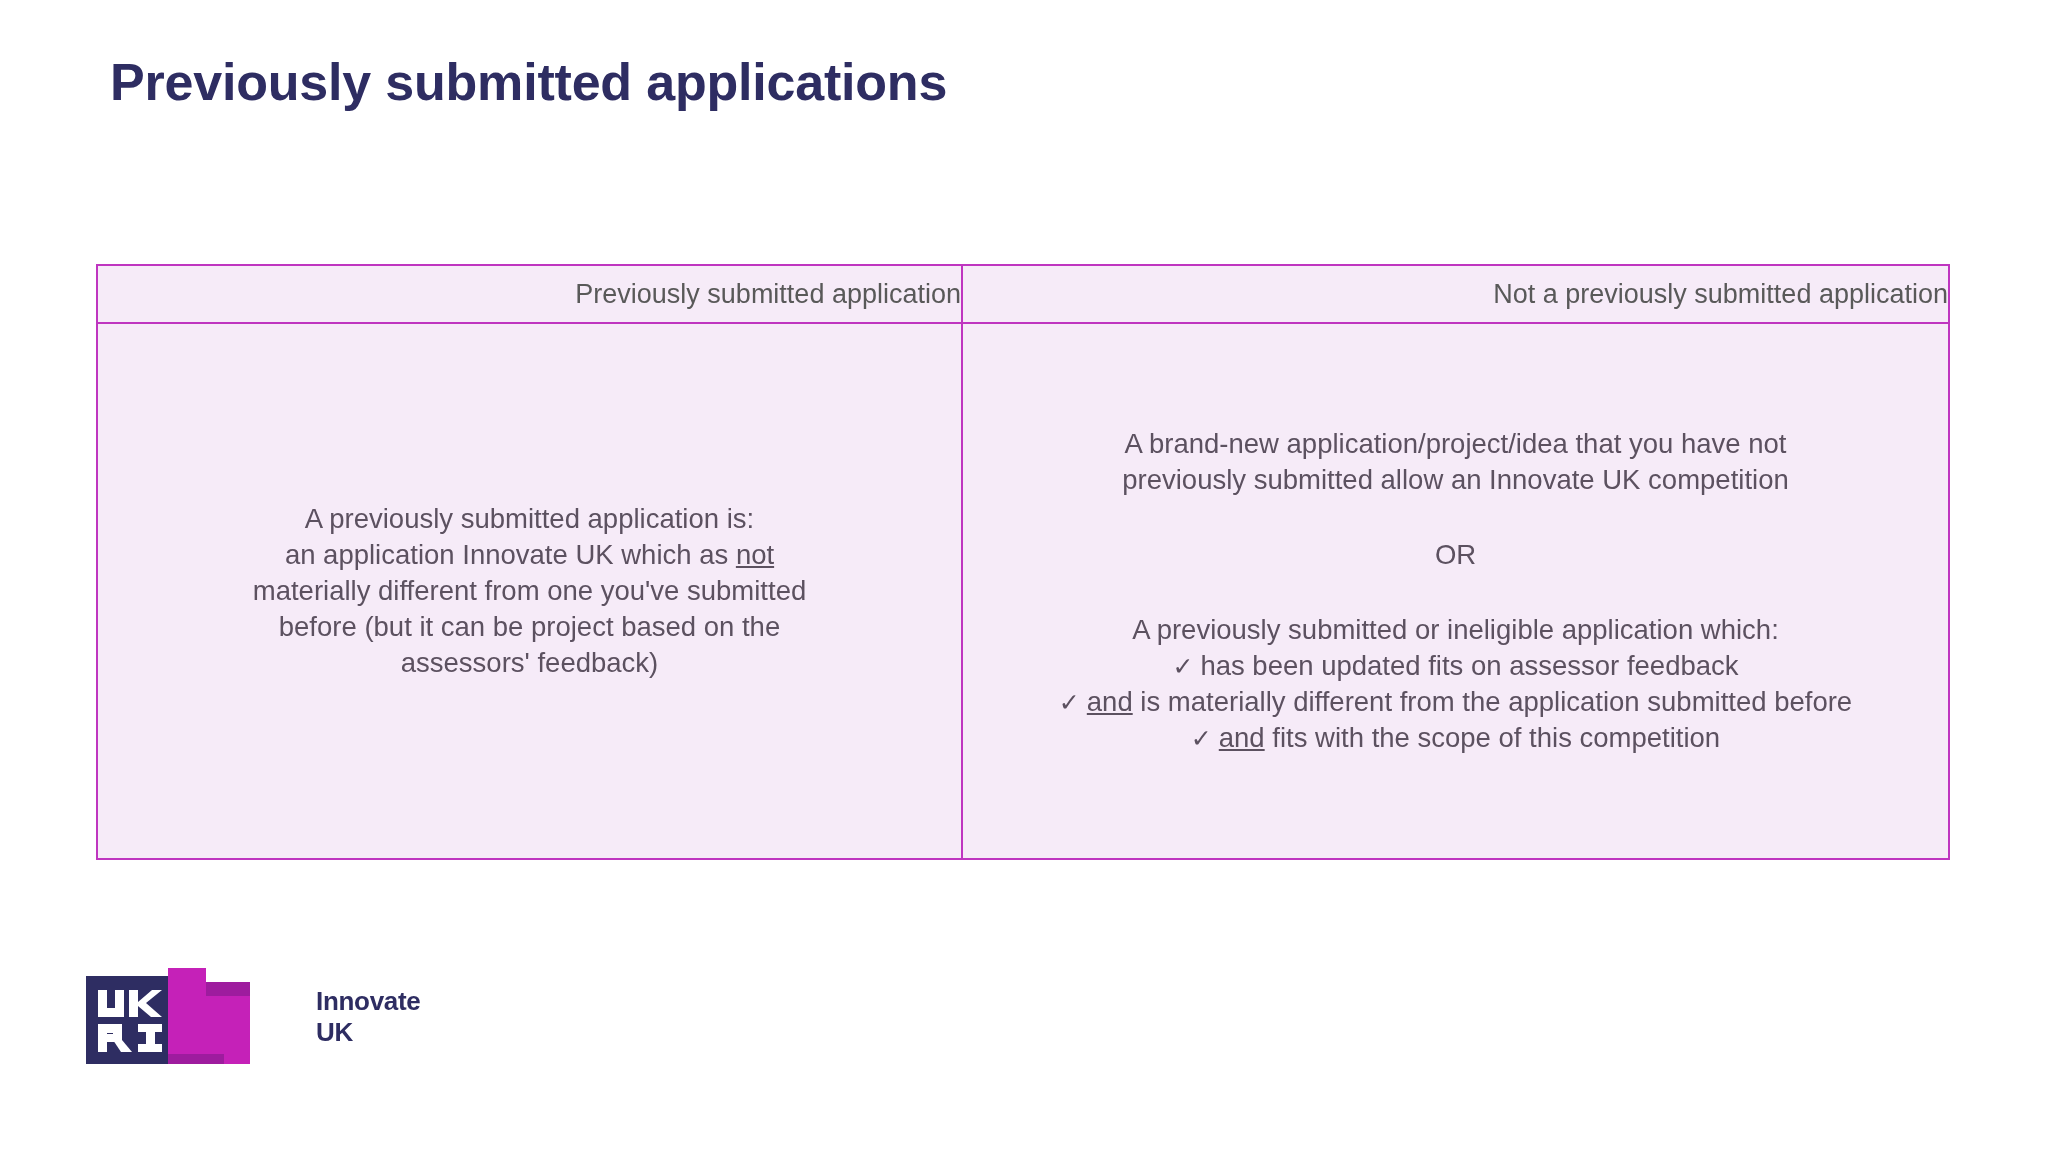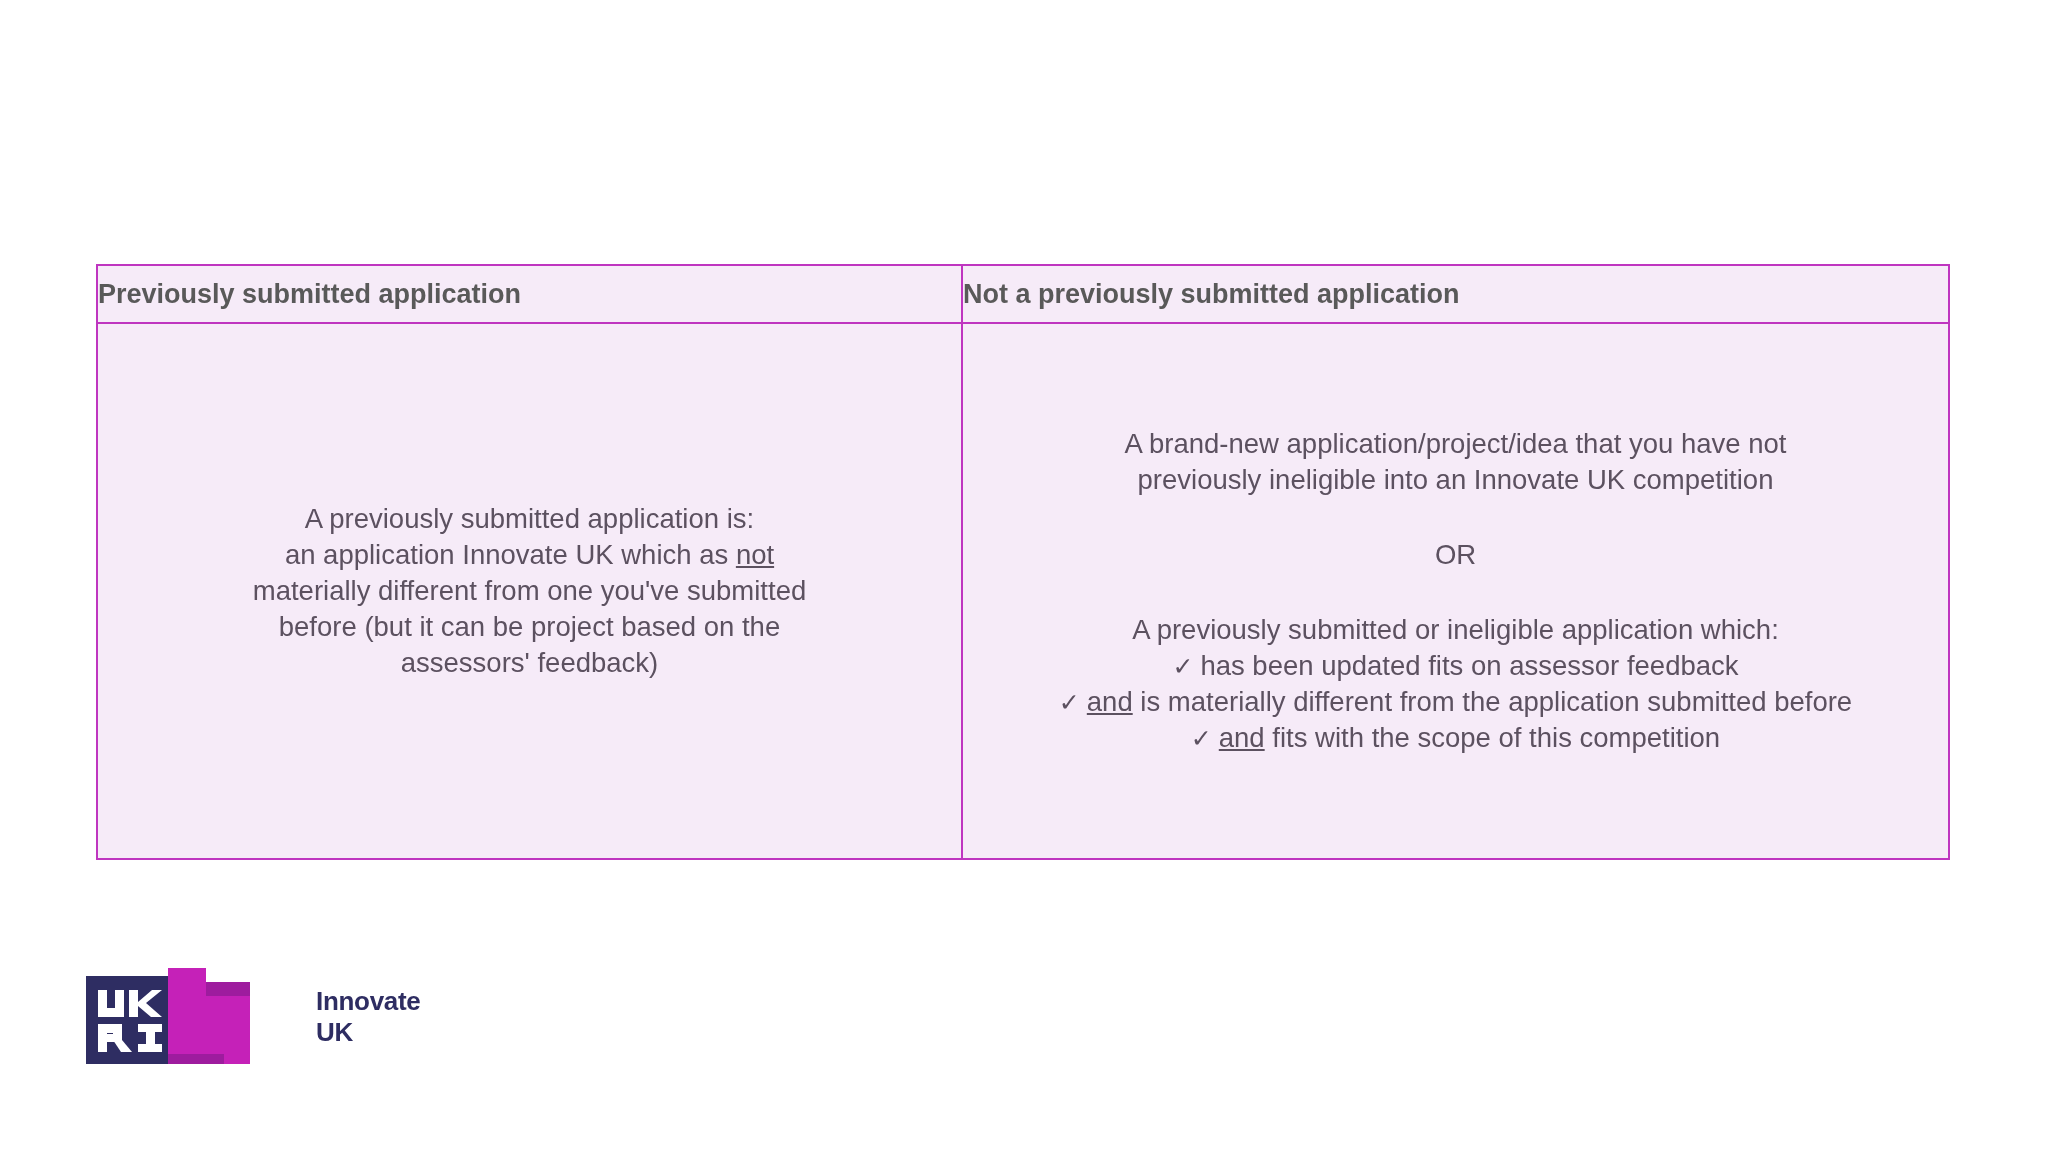--- a/index.html
+++ b/index.html
@@ -127,6 +127,7 @@
 
 <div class="slide">
 
+  <h1 class="page-title">Previously submitted applications</h1>
 
   <table class="comparison-table">
     <colgroup>

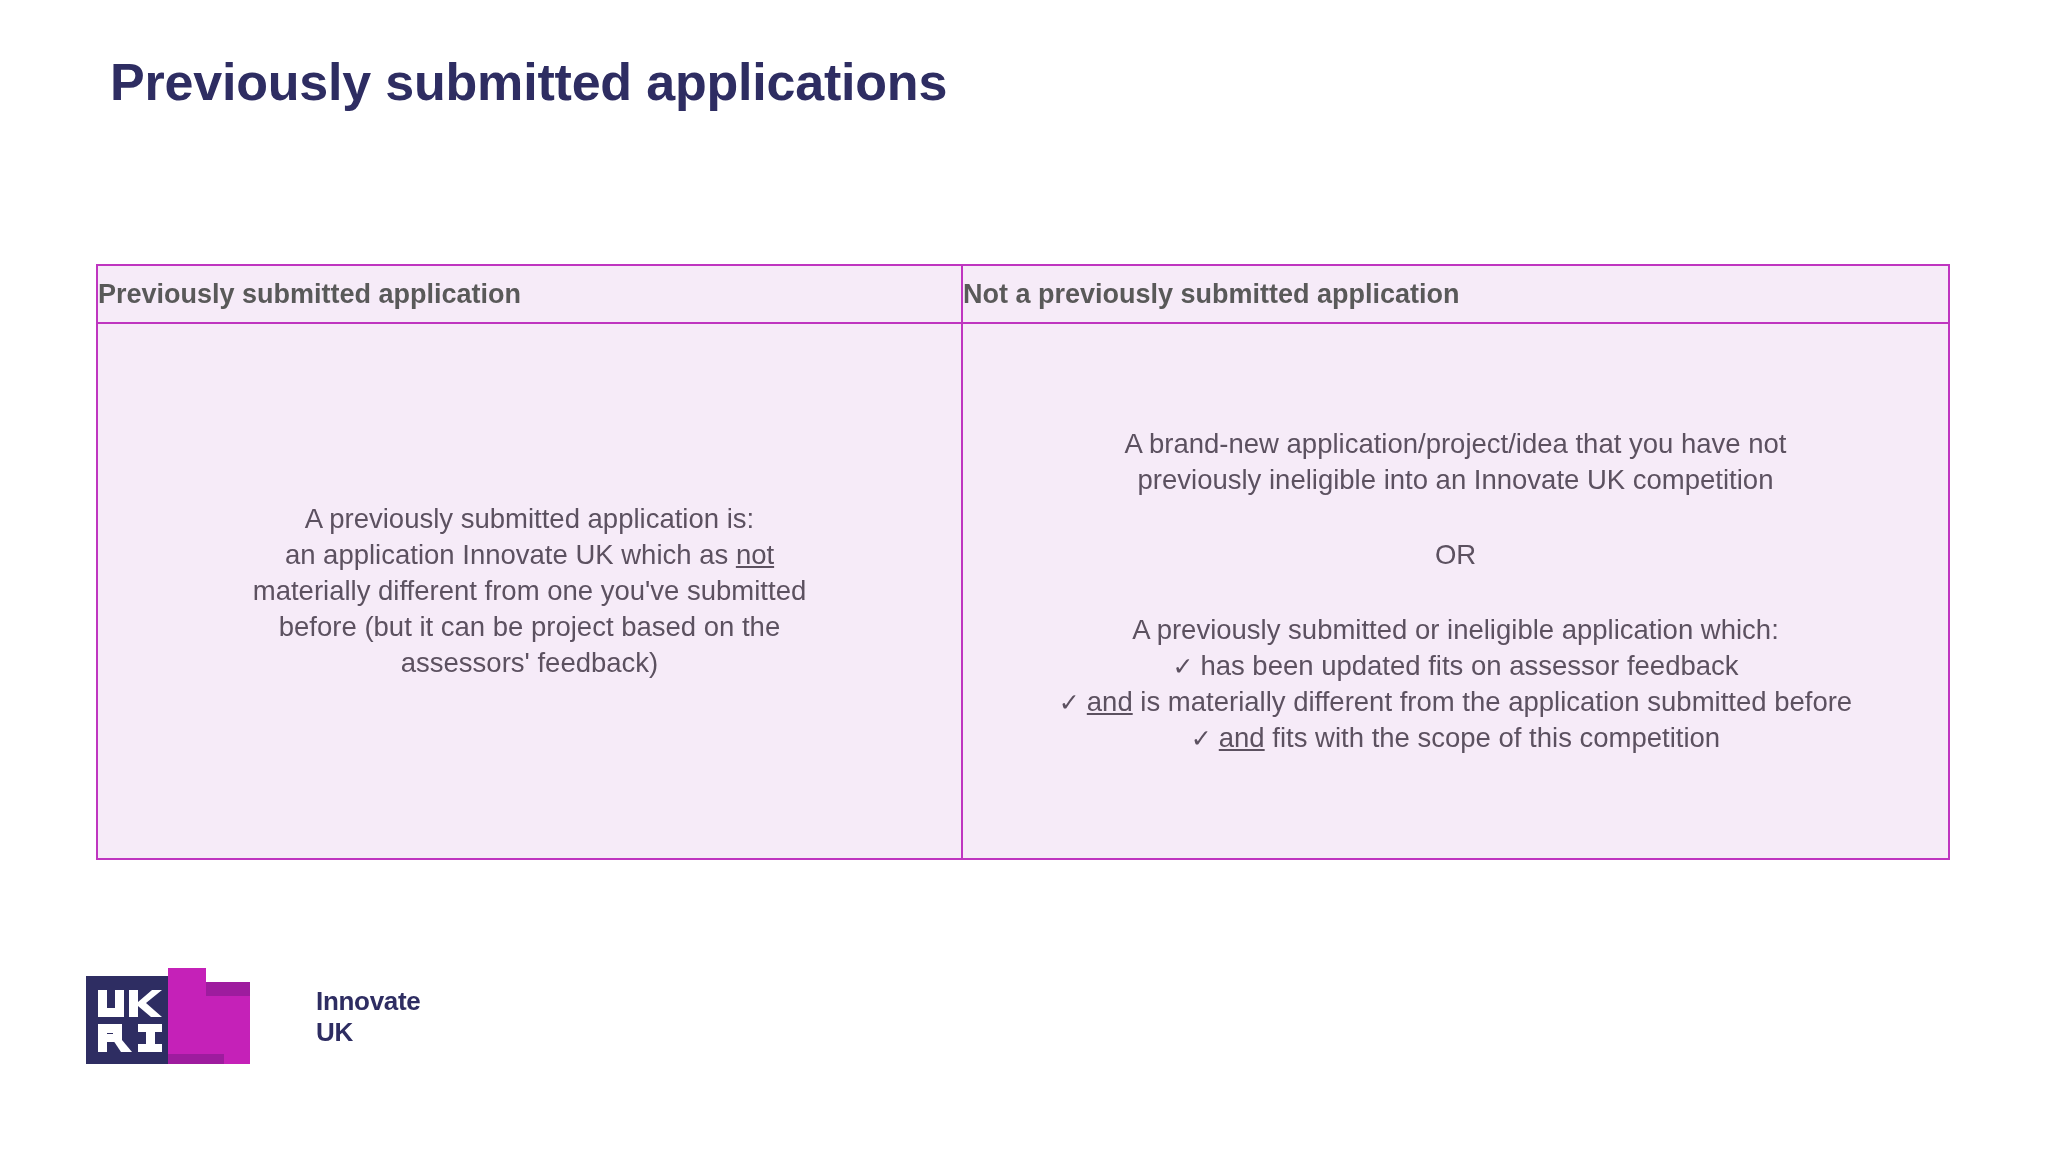--- a/index.html
+++ b/index.html
@@ -62,9 +62,9 @@
   .comparison-table th {
     height: 58px;
     font-size: 27px;
-    font-weight: bold;
+    font-weight: normal;
     color: #595959;
-    text-align: left;
+    text-align: right;
   }
 
   .comparison-table td {

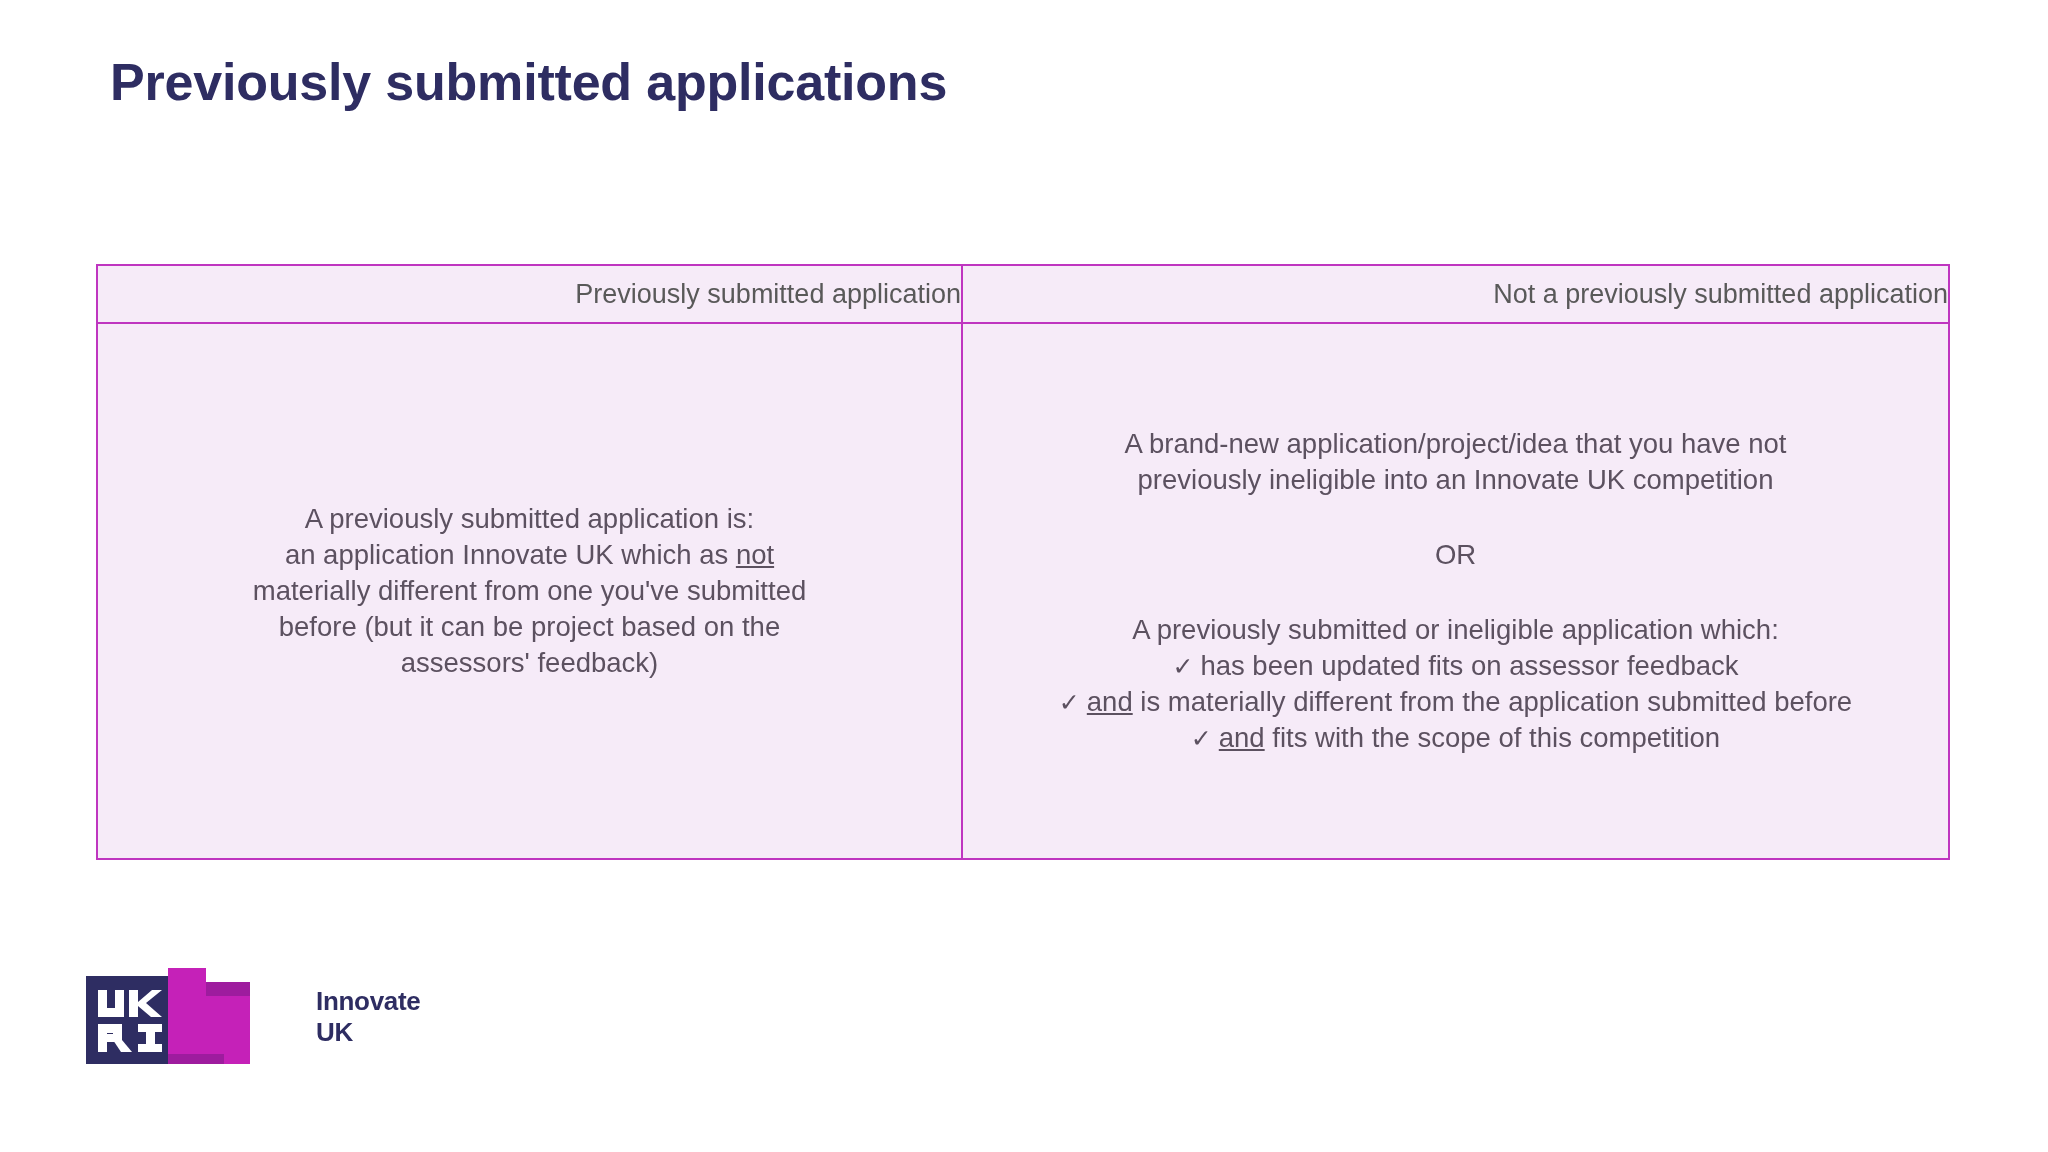--- a/index.html
+++ b/index.html
@@ -156,7 +156,7 @@
         <td>
           <span class="cell-block">
             <span class="cell-line">A brand-new application/project/idea that you have not</span>
-            <span class="cell-line">previously ineligible into an Innovate UK competition</span>
+            <span class="cell-line">previously submitted allow an Innovate UK competition</span>
             <span class="spacer-line"></span>
             <span class="cell-line">OR</span>
             <span class="spacer-line"></span>

